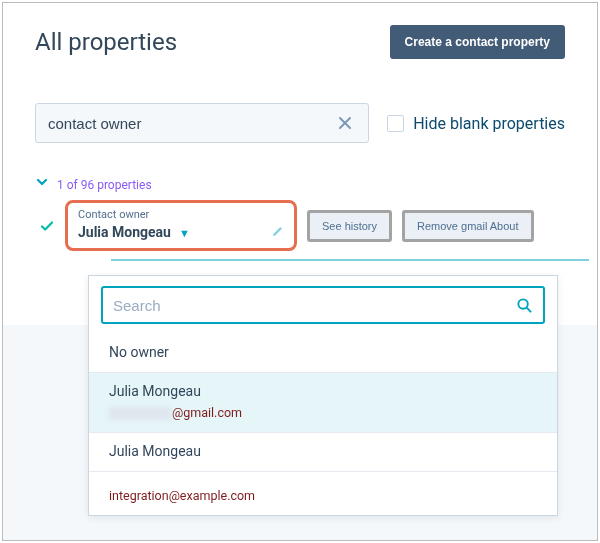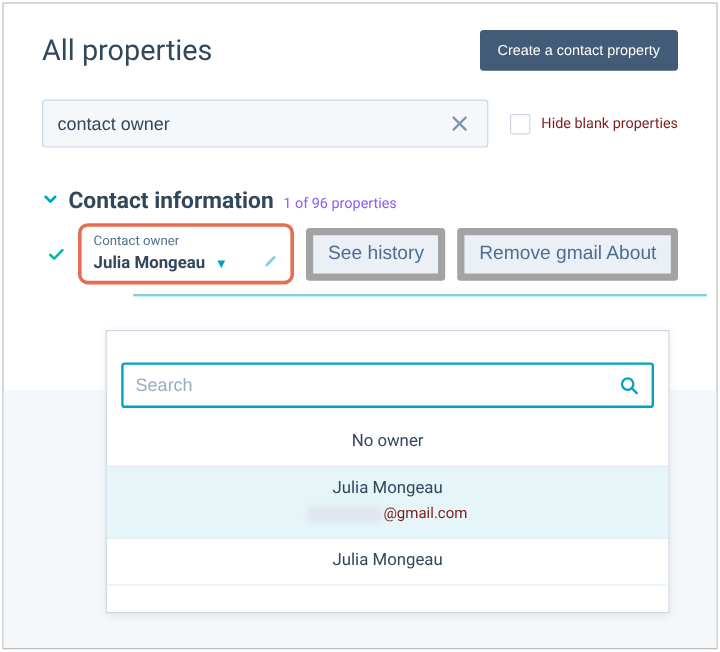--- a/index.html
+++ b/index.html
@@ -34,7 +34,7 @@
     display: flex;
     justify-content: space-between;
     align-items: center;
-    margin-bottom: 24px;
+    margin-bottom: 44px;
   }
   .page-title {
     font-size: 24px;

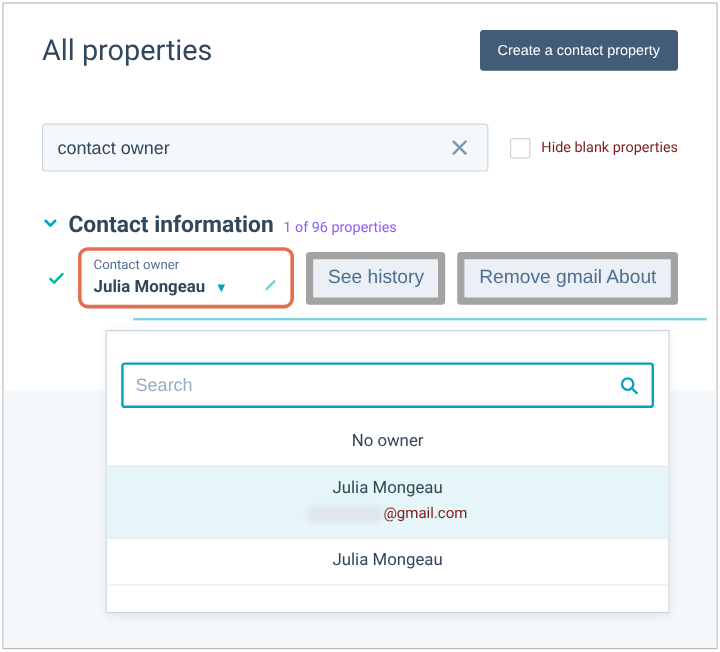--- a/index.html
+++ b/index.html
@@ -45,7 +45,7 @@
     background: #425b76;
     color: #fff;
     font-size: 12px;
-    font-weight: 400;
+    font-weight: 700;
     border: none;
     border-radius: 3px;
     padding: 10px 15px;

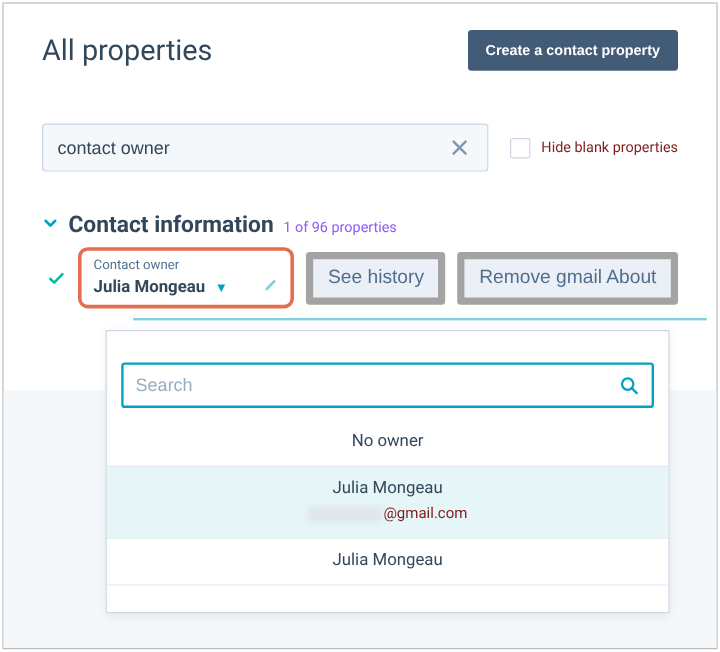--- a/index.html
+++ b/index.html
@@ -86,8 +86,8 @@
     display: flex;
     align-items: center;
     gap: 9px;
-    font-size: 12px;
-    color: #7f1d1d;
+    font-size: 16px;
+    color: #0c4a6e;
     cursor: pointer;
   }
   .hide-blank .box {

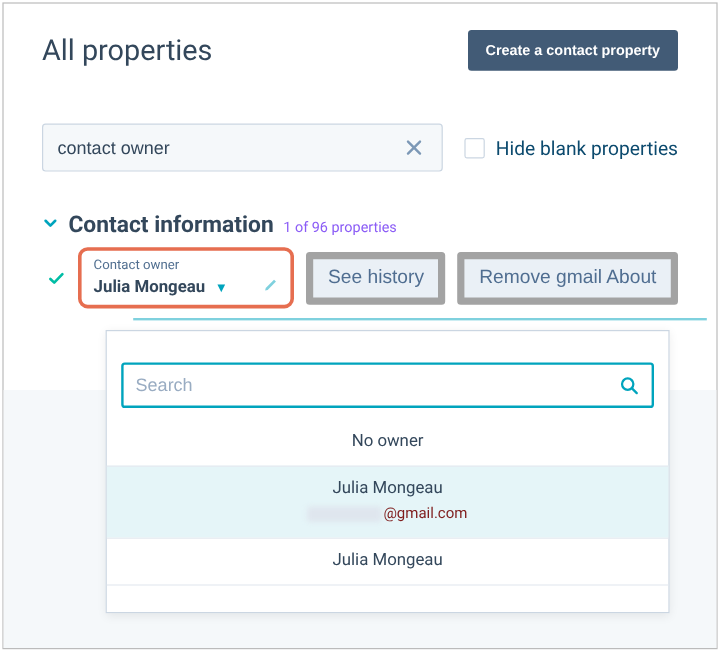--- a/index.html
+++ b/index.html
@@ -277,7 +277,6 @@
             <path d="M3 5 L7 9 L11 5" stroke="#00a4bd" stroke-width="2.2" fill="none" stroke-linecap="round" stroke-linejoin="round"></path>
           </svg>
       </span>
-      <span class="section-title">Contact information</span>
       <span class="section-count">1 of 96 properties</span>
     </div>
 

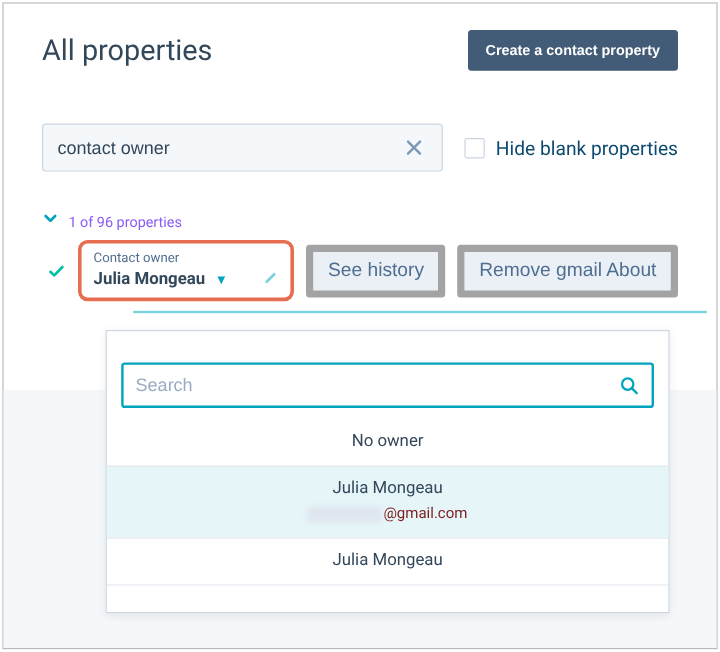--- a/index.html
+++ b/index.html
@@ -164,9 +164,9 @@
   }
   .action-btn {
     background: #eaf0f6;
-    border: 6px solid #a3a3a3;
+    border: 3px solid #a3a3a3;
     color: #506e91;
-    font-size: 16px;
+    font-size: 11px;
     border-radius: 3px;
     padding: 7px 12px;
     cursor: pointer;

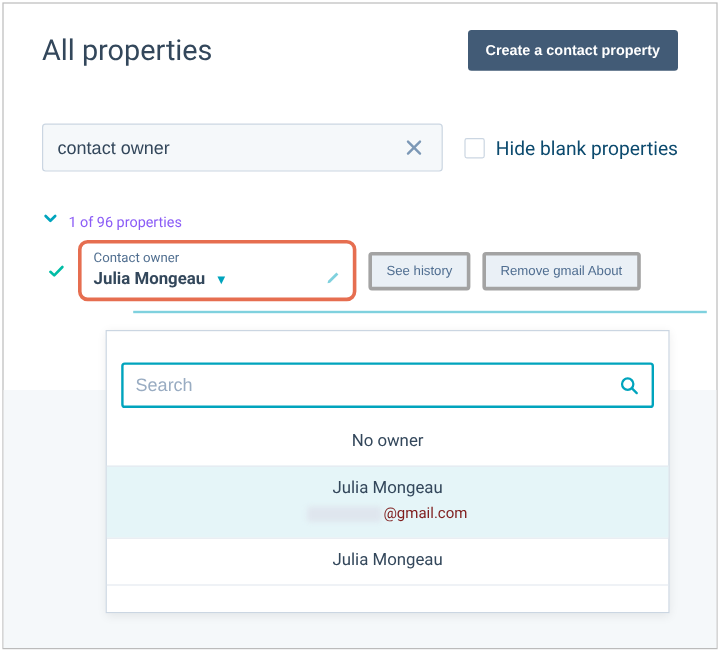--- a/index.html
+++ b/index.html
@@ -199,7 +199,6 @@
     height: 38px;
     padding: 0 10px;
     background: #fff;
-    margin-top: 16px;
   }
   .dropdown-search input {
     flex: 1;

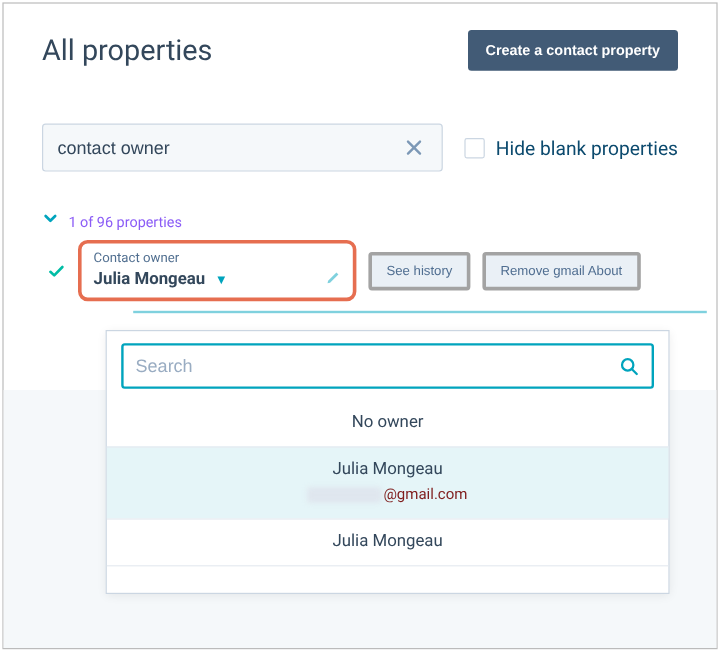--- a/index.html
+++ b/index.html
@@ -217,7 +217,6 @@
     padding: 10px 20px 12px 20px;
     border-top: 1px solid #e5eaf0;
     cursor: pointer;
-    text-align: center;
   }
   .dd-item.first { border-top: none; }
   .dd-item.selected { background: #e5f5f8; }

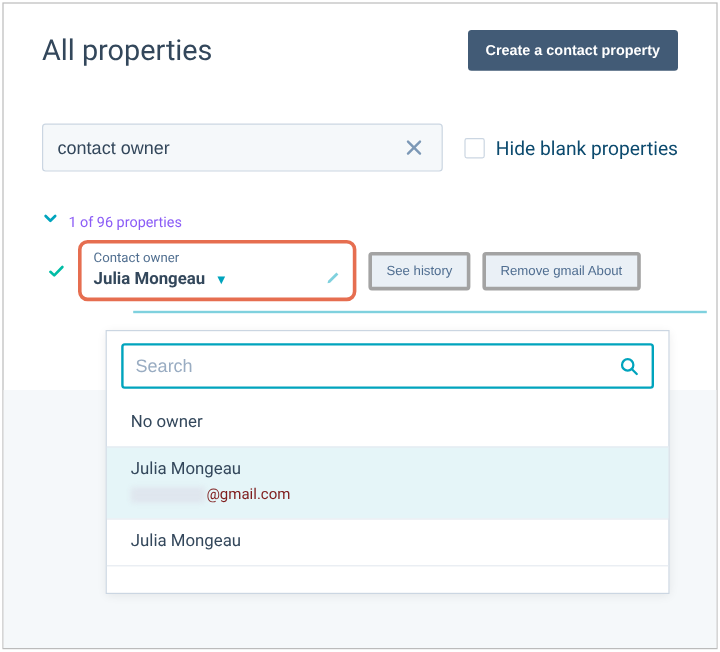--- a/index.html
+++ b/index.html
@@ -337,6 +337,7 @@
     </div>
 
     <div class="dd-item">
+      <div class="dd-email">integration@example.com</div>
     </div>
   </div>
 

